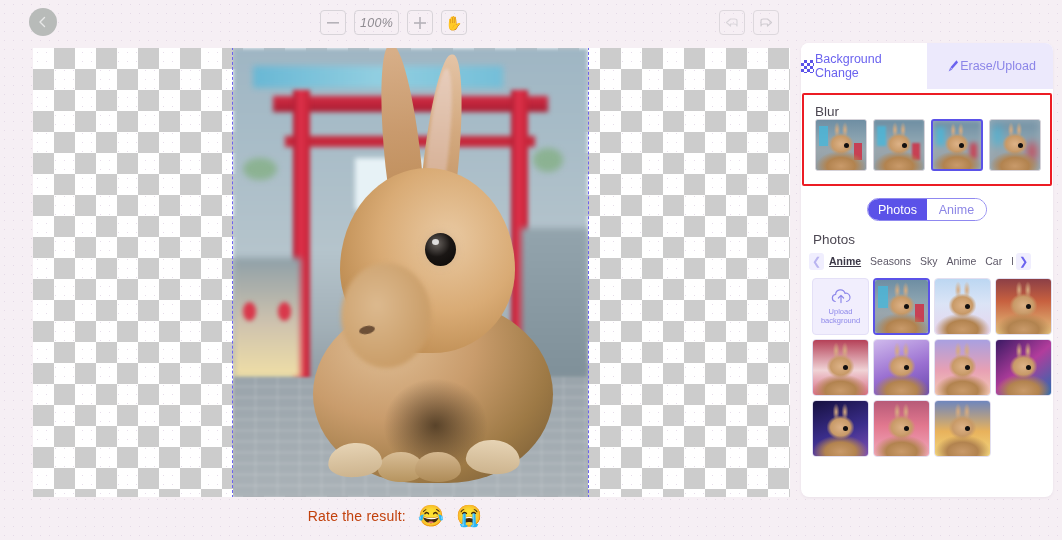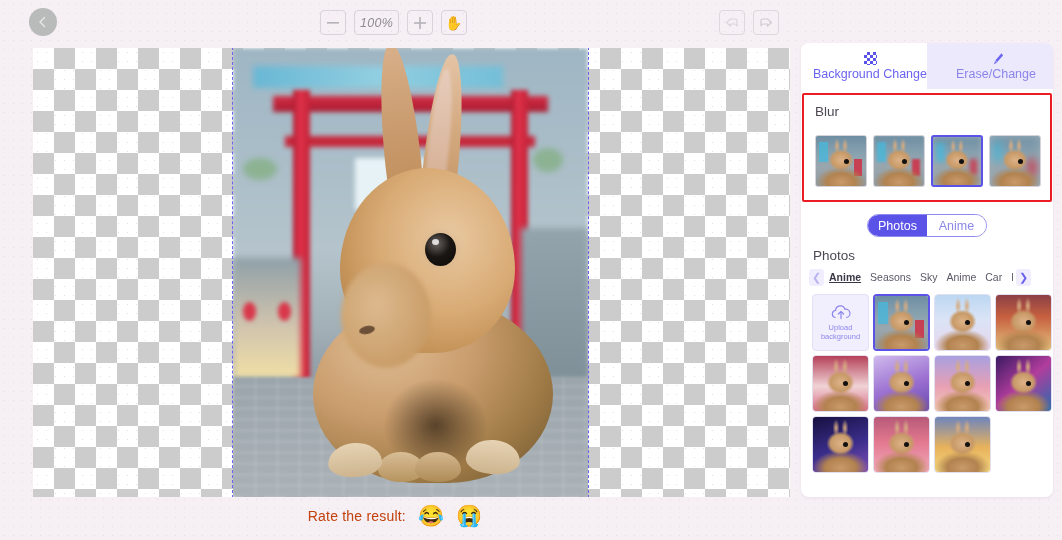--- a/index.html
+++ b/index.html
@@ -337,7 +337,7 @@
   .tab {
     flex: 1;
     display: flex;
-    flex-direction: column;
+    flex-direction: row;
     align-items: center;
     justify-content: center;
     gap: 1px;
@@ -345,7 +345,6 @@
     color: #6b63ef;
     cursor: pointer;
     background: #fff;
-    padding-left: 12px;
   }
   .tab.inactive { background: #ece9fc; color: #8b85e8; }
   .tab-icon { height: 14px; display: flex; align-items: center; }

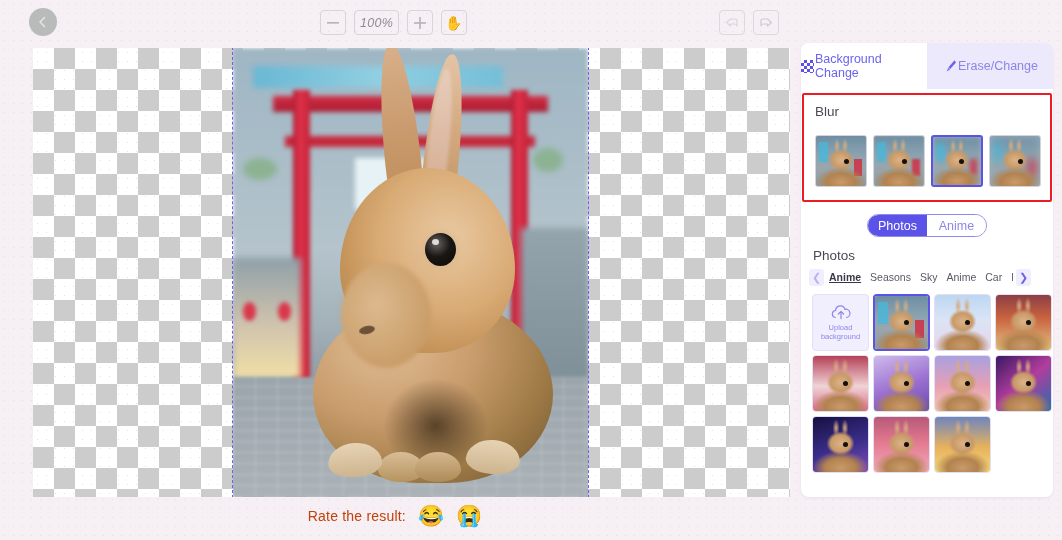--- a/index.html
+++ b/index.html
@@ -607,7 +607,7 @@
           <path d="M6.2 8.6 L4.6 12.4 L8.4 10.4 Z" fill="#8780ef"></path>
         </svg>
       </span>
-      <span>Erase/Change</span>
+      <span>Erase/Upload</span>
     </div>
   </div>
 

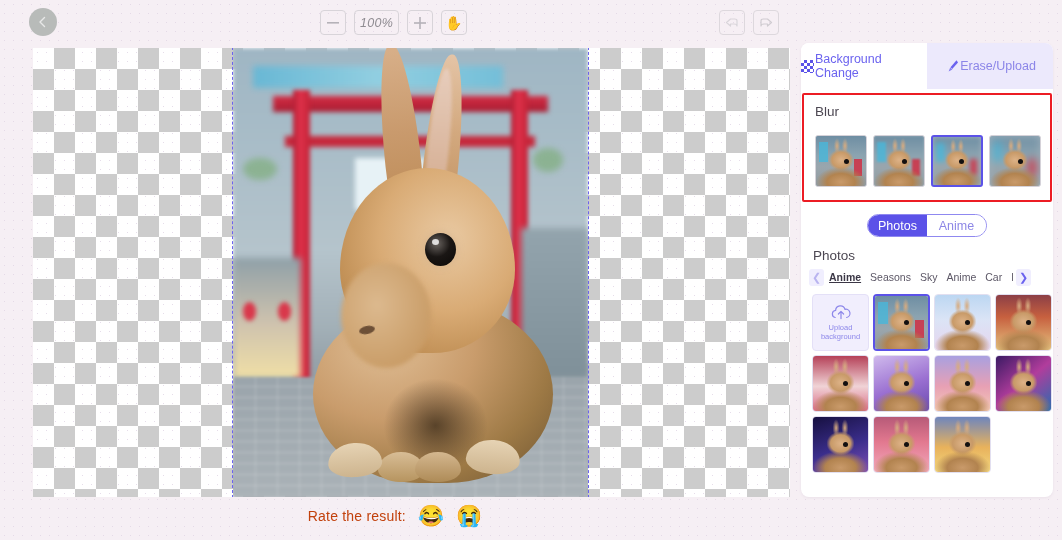--- a/index.html
+++ b/index.html
@@ -368,7 +368,7 @@
   .section-title {
     font-size: 13.5px;
     color: #4c4752;
-    margin-bottom: 16px;
+    margin-bottom: 0;
   }
   .blur-row { display: flex; gap: 6px; }
   .blur-thumb {

